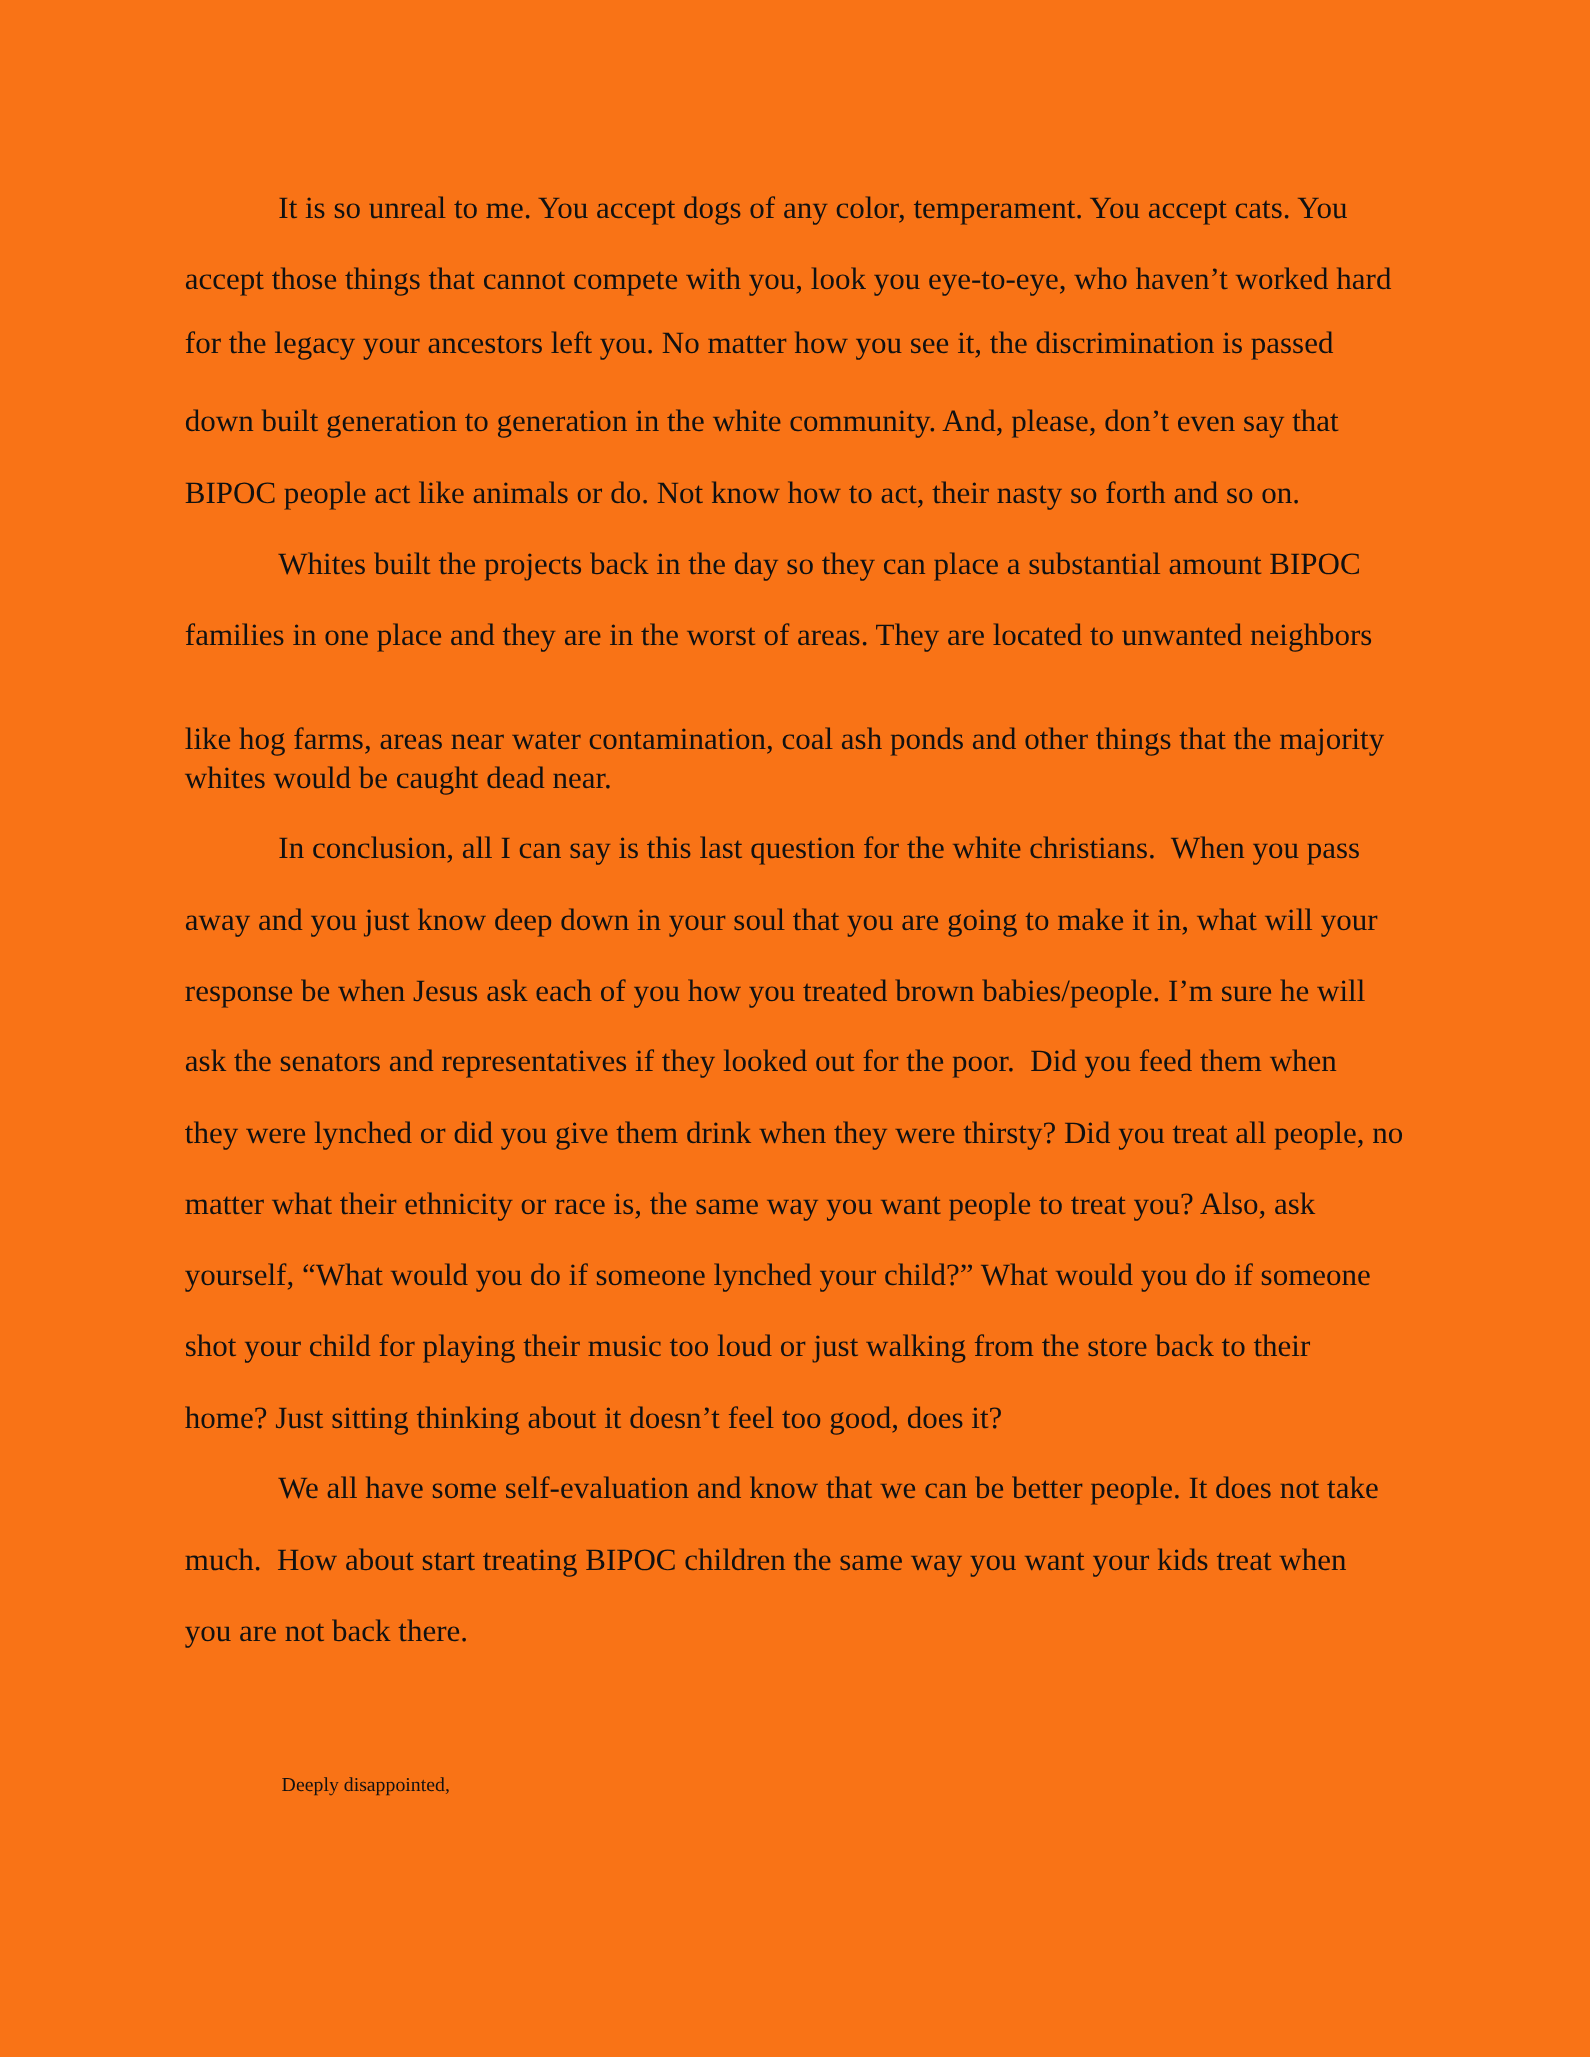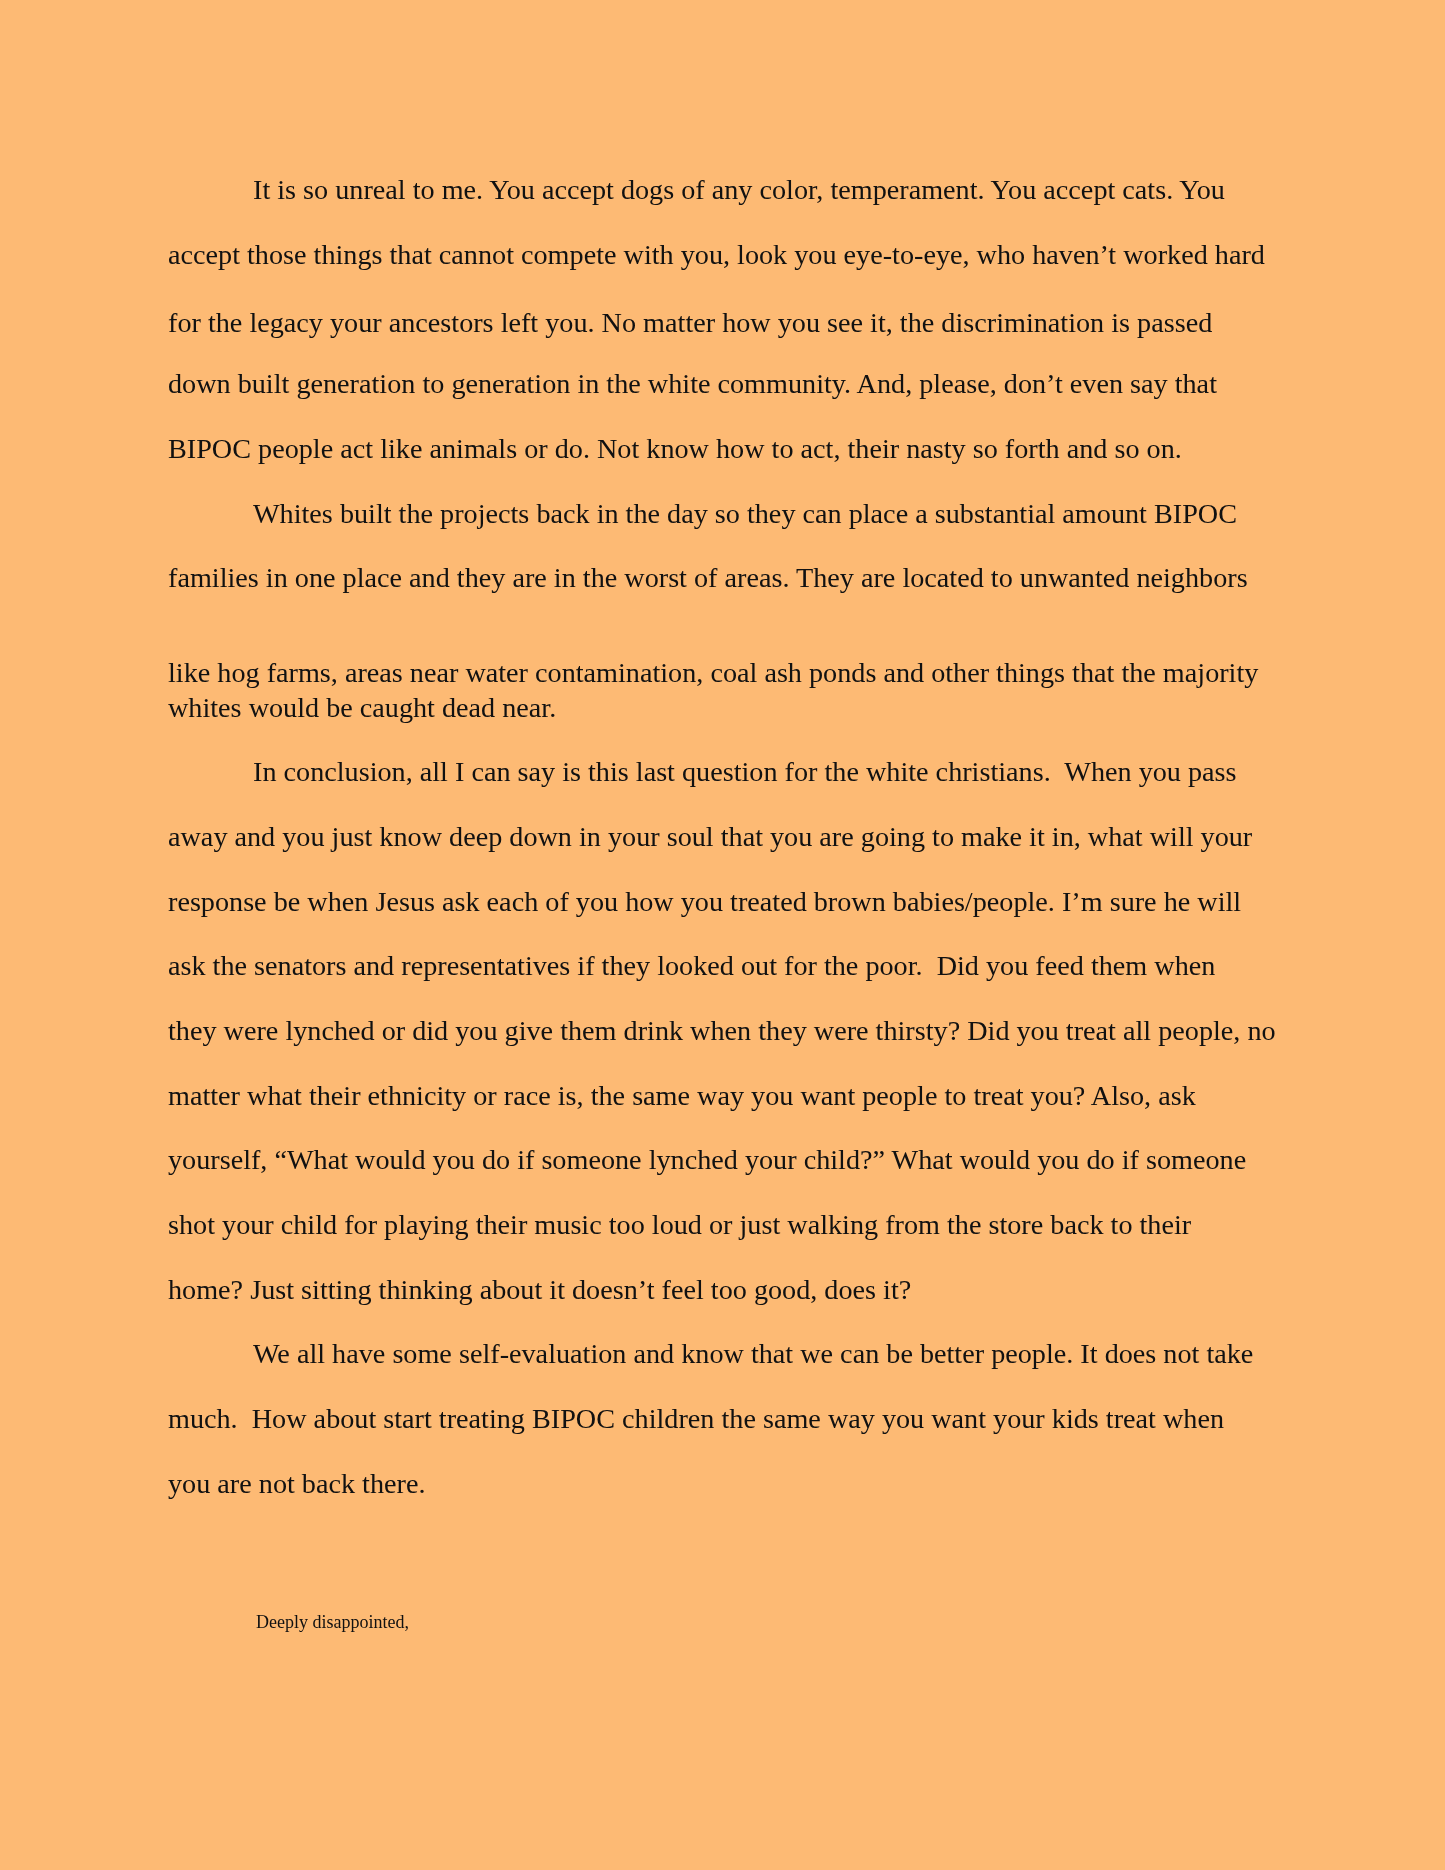--- a/index.html
+++ b/index.html
@@ -21,7 +21,7 @@
       top: 0;
       width: 1445px;
       height: 1870px;
-      background: #fdba74;
+      background: #f97316;
     }
     .line {
       position: absolute;

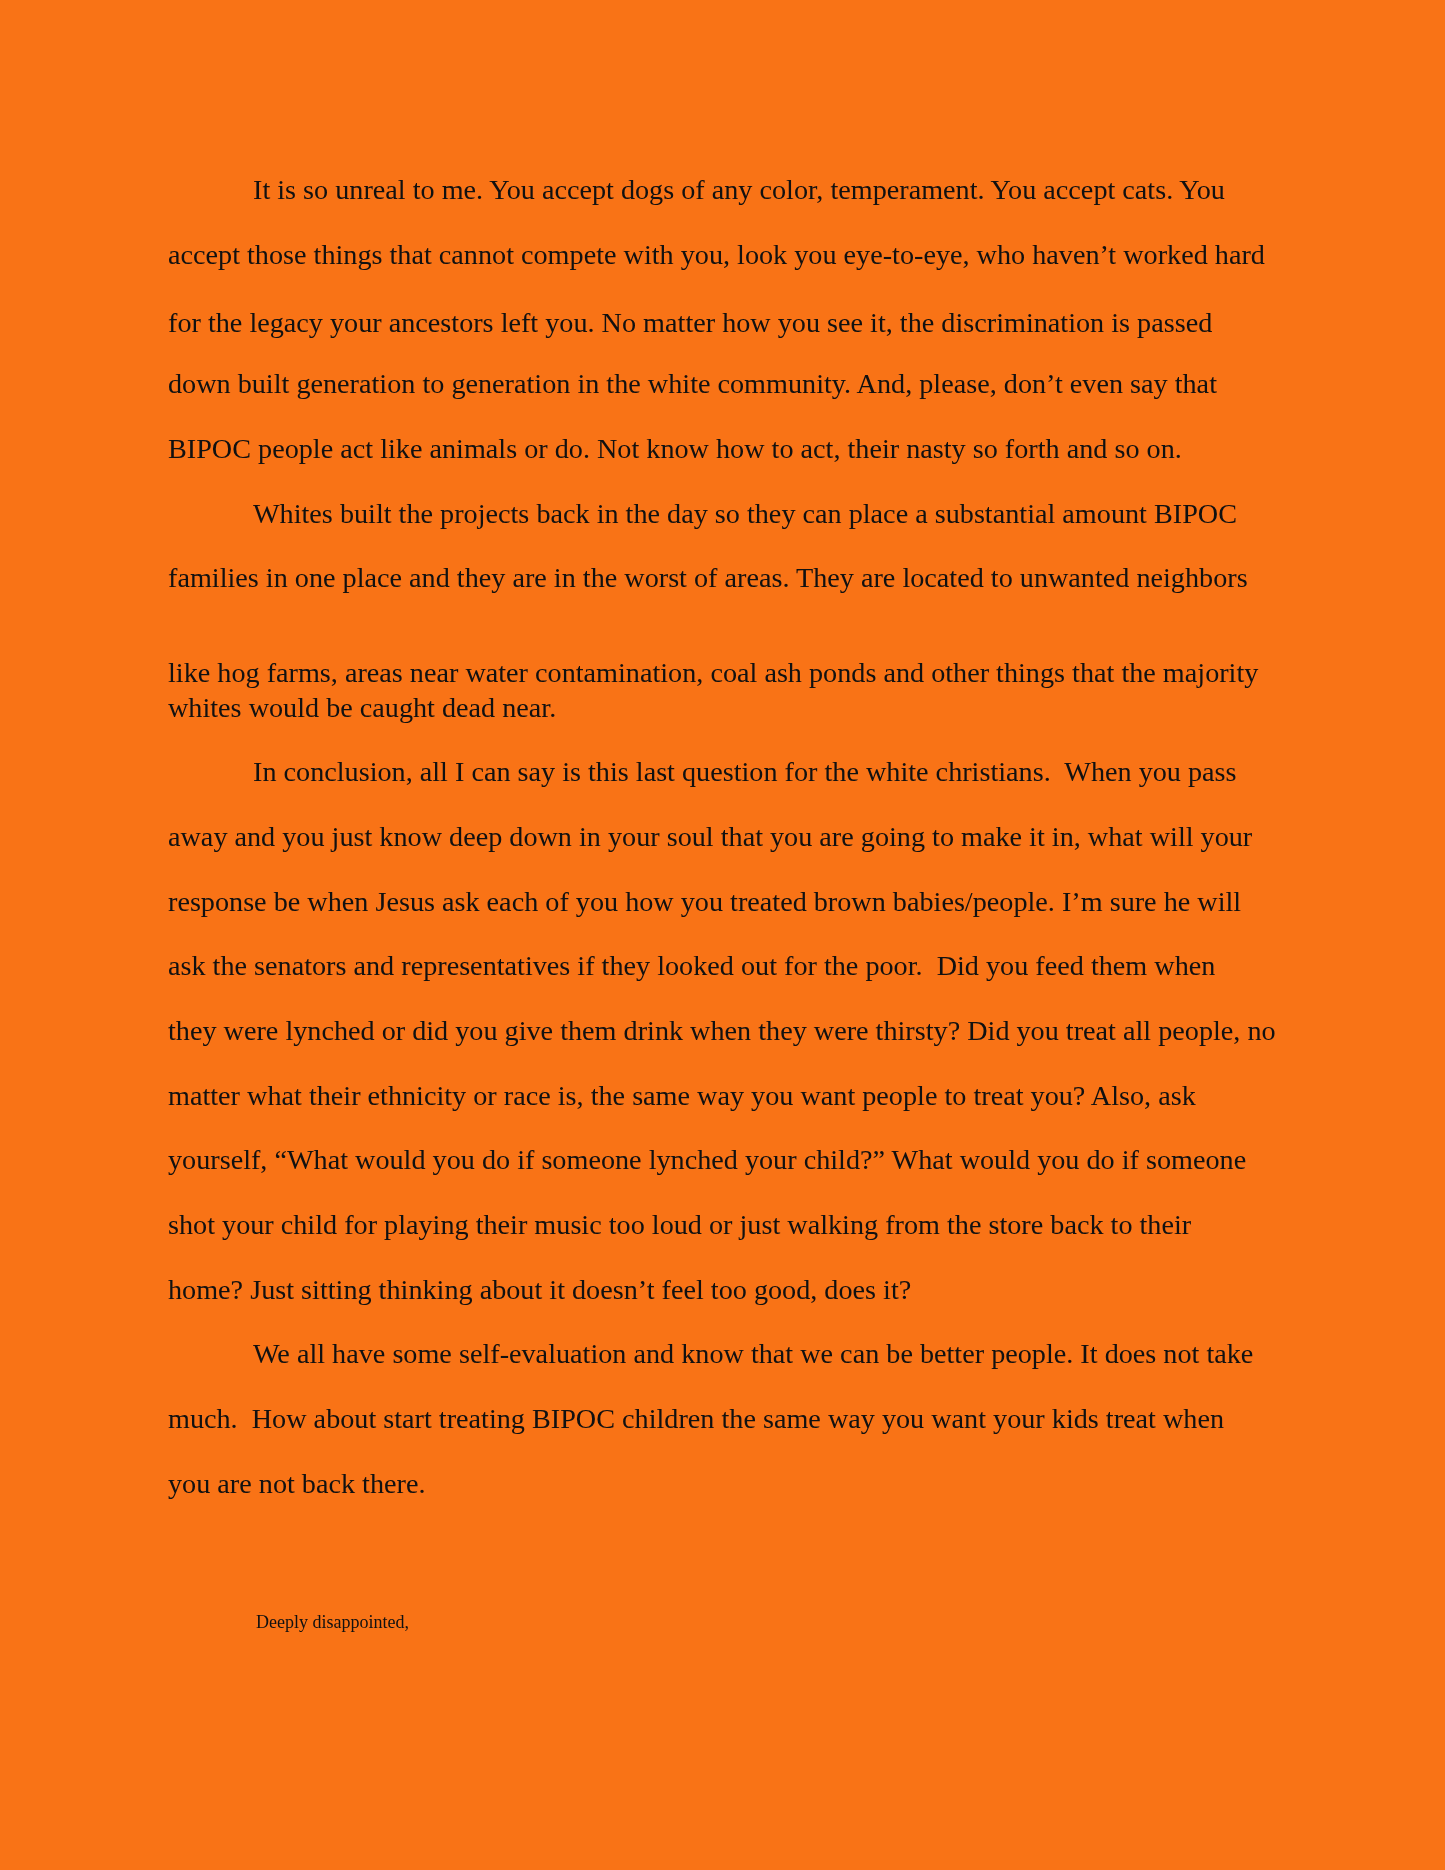--- a/index.html
+++ b/index.html
@@ -52,7 +52,7 @@
   <div>
     <div class="line indent" style="top:176px">It is so unreal to me. You accept dogs of any color, temperament. You accept cats. You</div>
     <div class="line" style="top:241px">accept those things that cannot compete with you, look you eye-to-eye, who haven’t worked hard</div>
-    <div class="line" style="top:309px">for the legacy your ancestors left you. No matter how you see it, the discrimination is passed</div>
+    <div class="line" style="top:299px">for the legacy your ancestors left you. No matter how you see it, the discrimination is passed</div>
     <div class="line" style="top:370px">down built generation to generation in the white community. And, please, don’t even say that</div>
     <div class="line" style="top:435px">BIPOC people act like animals or do. Not know how to act, their nasty so forth and so on.</div>
   </div>

